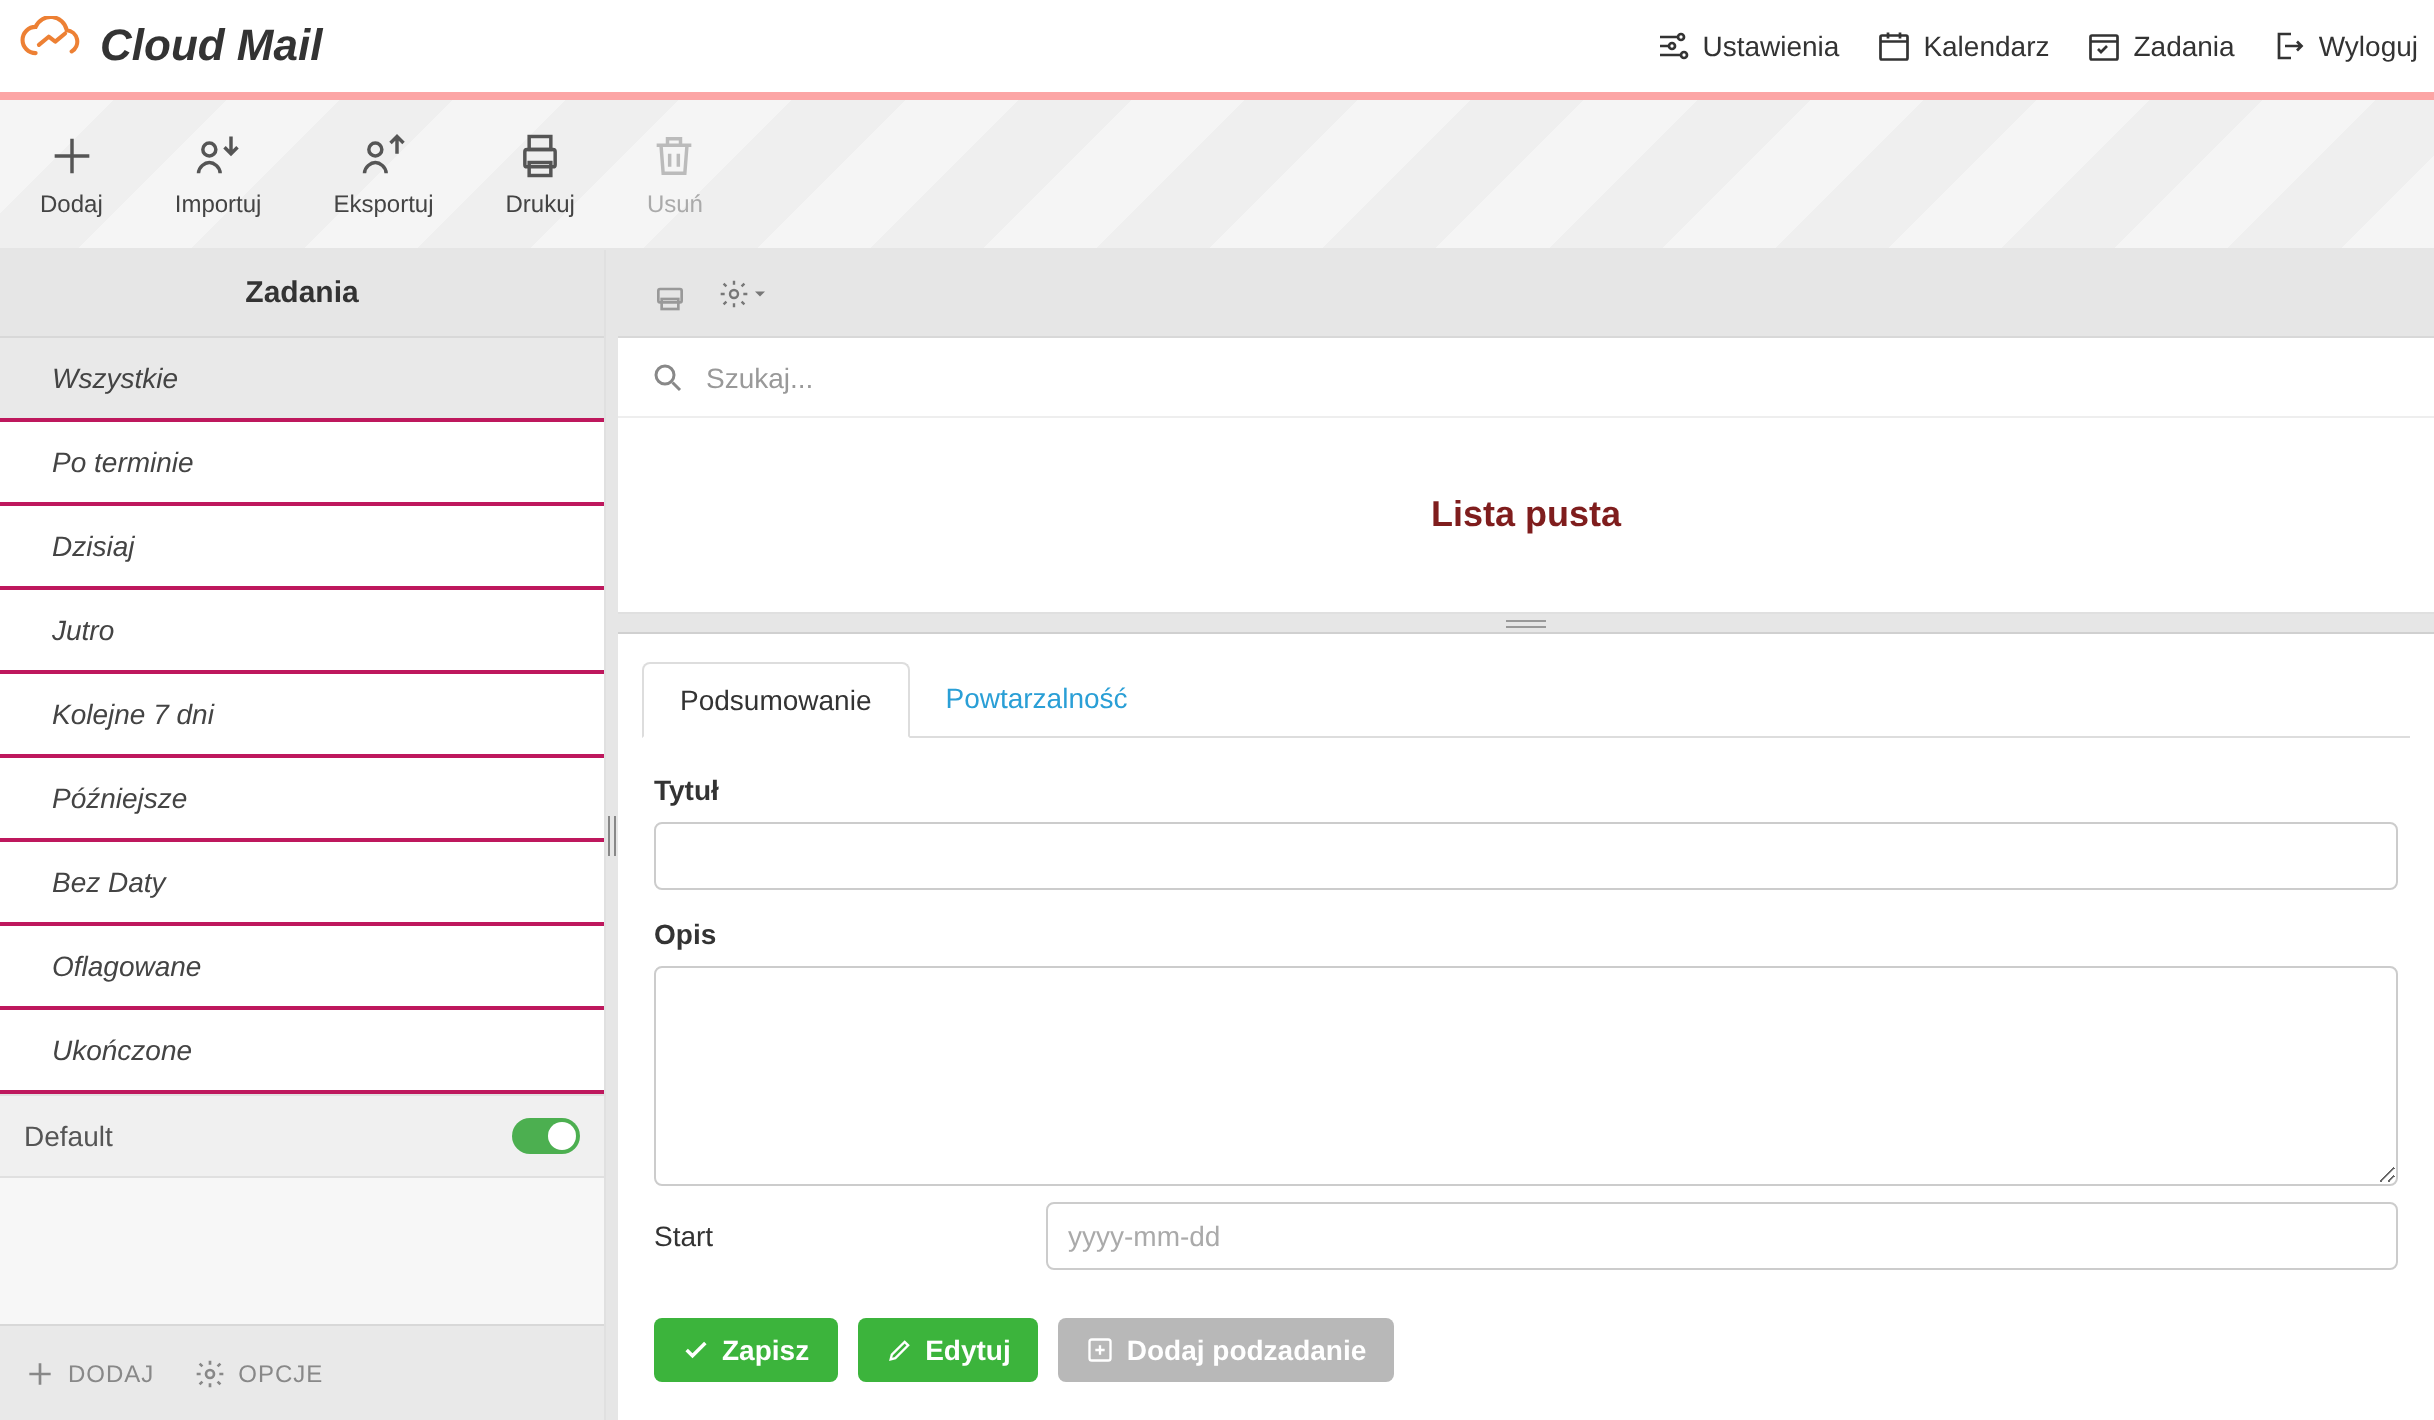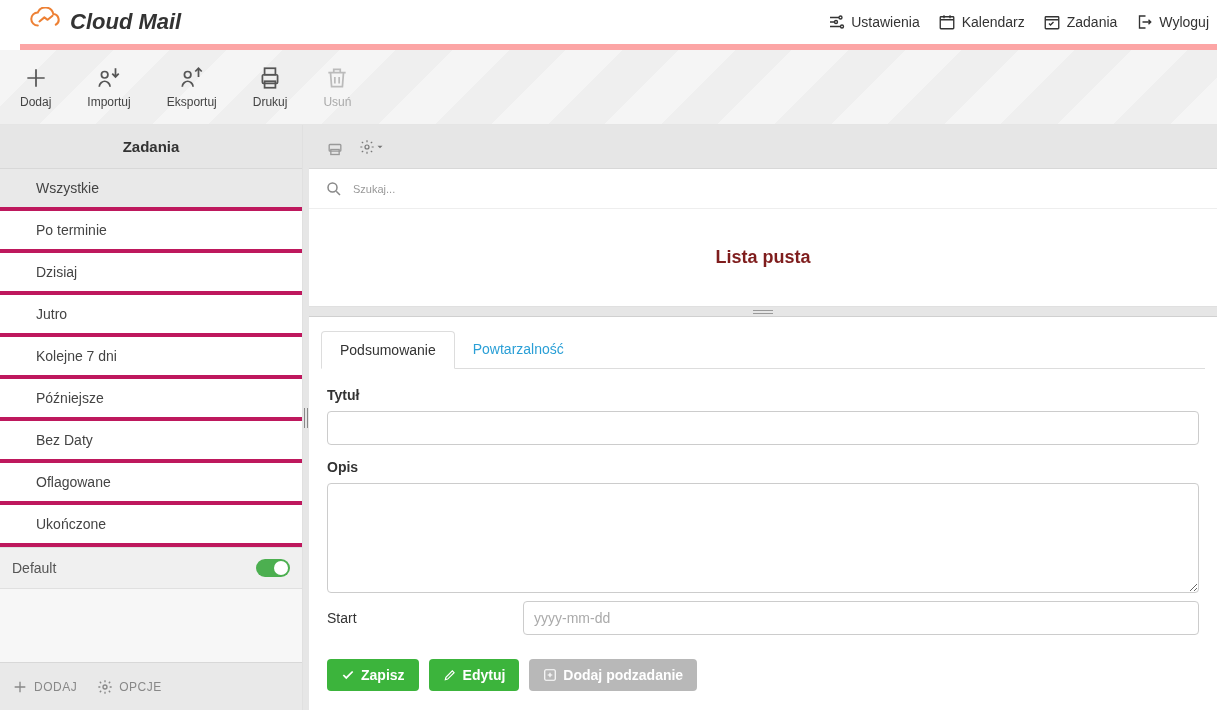--- a/index.html
+++ b/index.html
@@ -4,7 +4,7 @@
 <style>
 * { box-sizing: border-box; margin: 0; padding: 0; }
 html, body { width: 1217px; height: 710px; font-family: Arial, Helvetica, sans-serif; font-size: 14px; color: #333; overflow: hidden; background: #fff; }
-.header { height: 50px; display: flex; align-items: center; justify-content: space-between; padding: 0 8px; border-bottom: 6px solid #fca5a5; margin-left: 20px; }
+.header { height: 50px; display: flex; align-items: center; justify-content: space-between; padding: 0 8px; border-bottom: 4px solid #fca5a5; }
 .logo { display: flex; align-items: center; gap: 6px; font-size: 22px; font-weight: bold; font-style: italic; }
 .logo-mark { color: #ed8034; }
 .header-nav { display: flex; align-items: center; gap: 18px; }

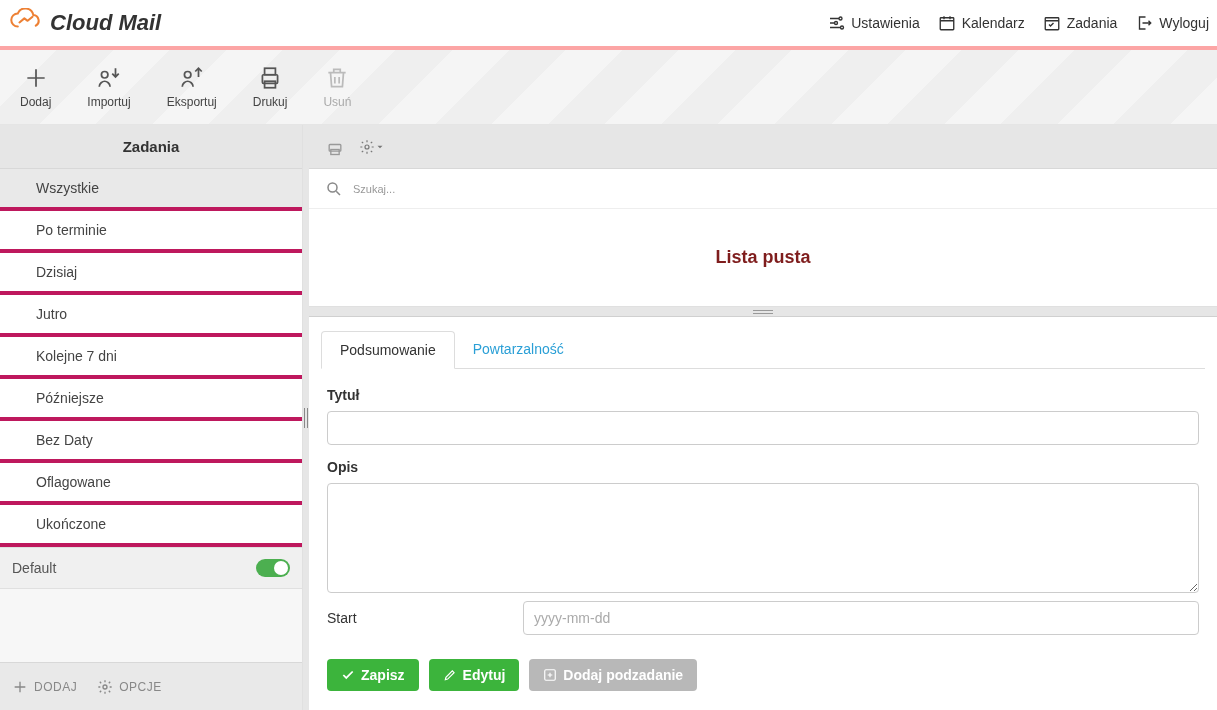--- a/index.html
+++ b/index.html
@@ -20,7 +20,7 @@
 .sidebar { width: 303px; background: #f7f7f7; display: flex; flex-direction: column; border-right: 1px solid #e0e0e0; position: relative; }
 .sidebar-title { height: 44px; background: #e6e6e6; display: flex; align-items: center; justify-content: center; font-weight: bold; font-size: 15px; border-bottom: 1px solid #d8d8d8; }
 .filter-list { flex: 0 0 auto; background: #fff; }
-.filter-item { height: 42px; display: flex; align-items: center; padding: 0 0 0 36px; border-bottom: 4px solid #be185d; cursor: pointer; font-size: 14px; color: #444; }
+.filter-item { height: 42px; display: flex; align-items: center; padding: 0 0 0 26px; border-bottom: 2px solid #be185d; cursor: pointer; font-size: 14px; color: #444; font-style: italic; }
 .filter-item.selected { background: #e9e9e9; }
 .cal-row { height: 42px; display: flex; align-items: center; padding: 0 12px; border-top: 1px solid #e0e0e0; border-bottom: 1px solid #e0e0e0; background: #f0f0f0; justify-content: space-between; color: #555; }
 .toggle { width: 34px; height: 18px; background: #4caf50; border-radius: 9px; position: relative; cursor: pointer; }

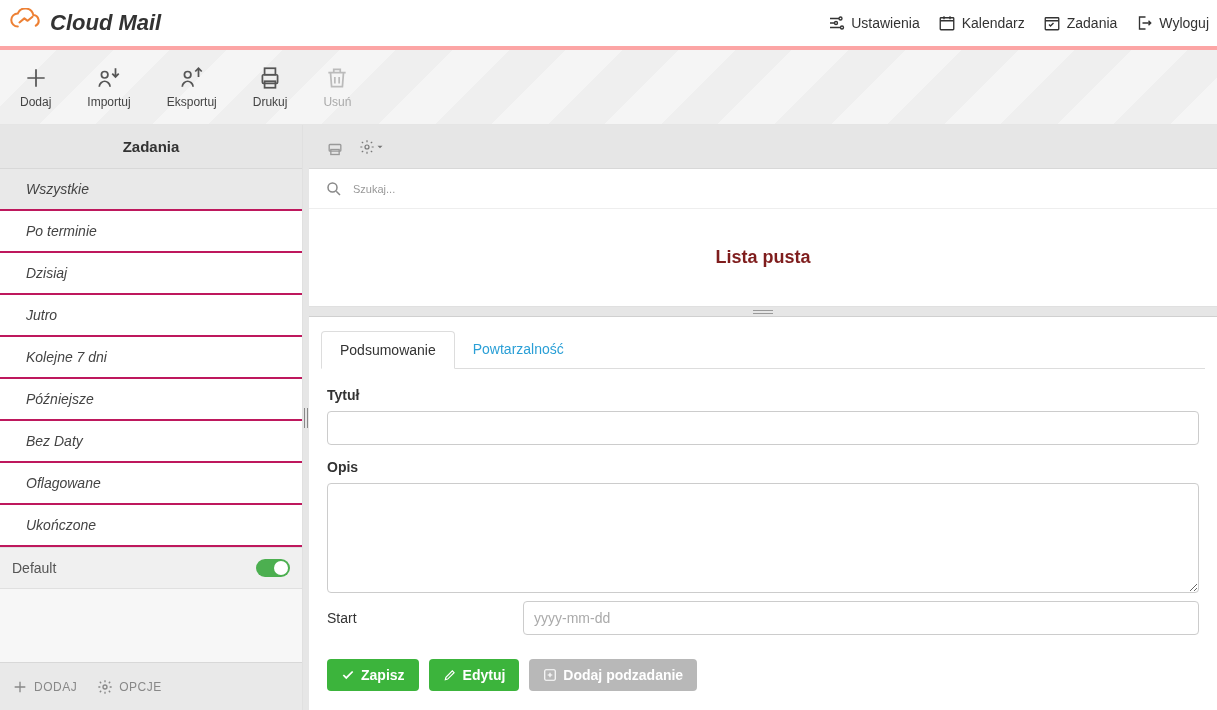--- a/index.html
+++ b/index.html
@@ -32,7 +32,7 @@
 .content-toolbar { height: 44px; background: #e6e6e6; display: flex; align-items: center; padding: 0 16px; gap: 14px; border-bottom: 1px solid #d8d8d8; }
 .ct-icon { color: #888; cursor: pointer; display: flex; align-items: center; }
 .search-row { height: 40px; display: flex; align-items: center; padding: 0 16px; gap: 10px; border-bottom: 1px solid #eee; }
-.search-row input { border: none; outline: none; font-size: 11px; flex: 1; color: #4c1d95; }
+.search-row input { border: none; outline: none; font-size: 14px; flex: 1; color: #4c1d95; }
 .search-row input::placeholder { color: #999; }
 .list-area { height: 98px; display: flex; align-items: center; justify-content: center; color: #7f1d1d; font-weight: bold; font-size: 18px; border-bottom: 1px solid #e0e0e0; }
 .splitter { height: 10px; background: #e6e6e6; display: flex; align-items: center; justify-content: center; cursor: row-resize; border-bottom: 1px solid #d0d0d0; }

